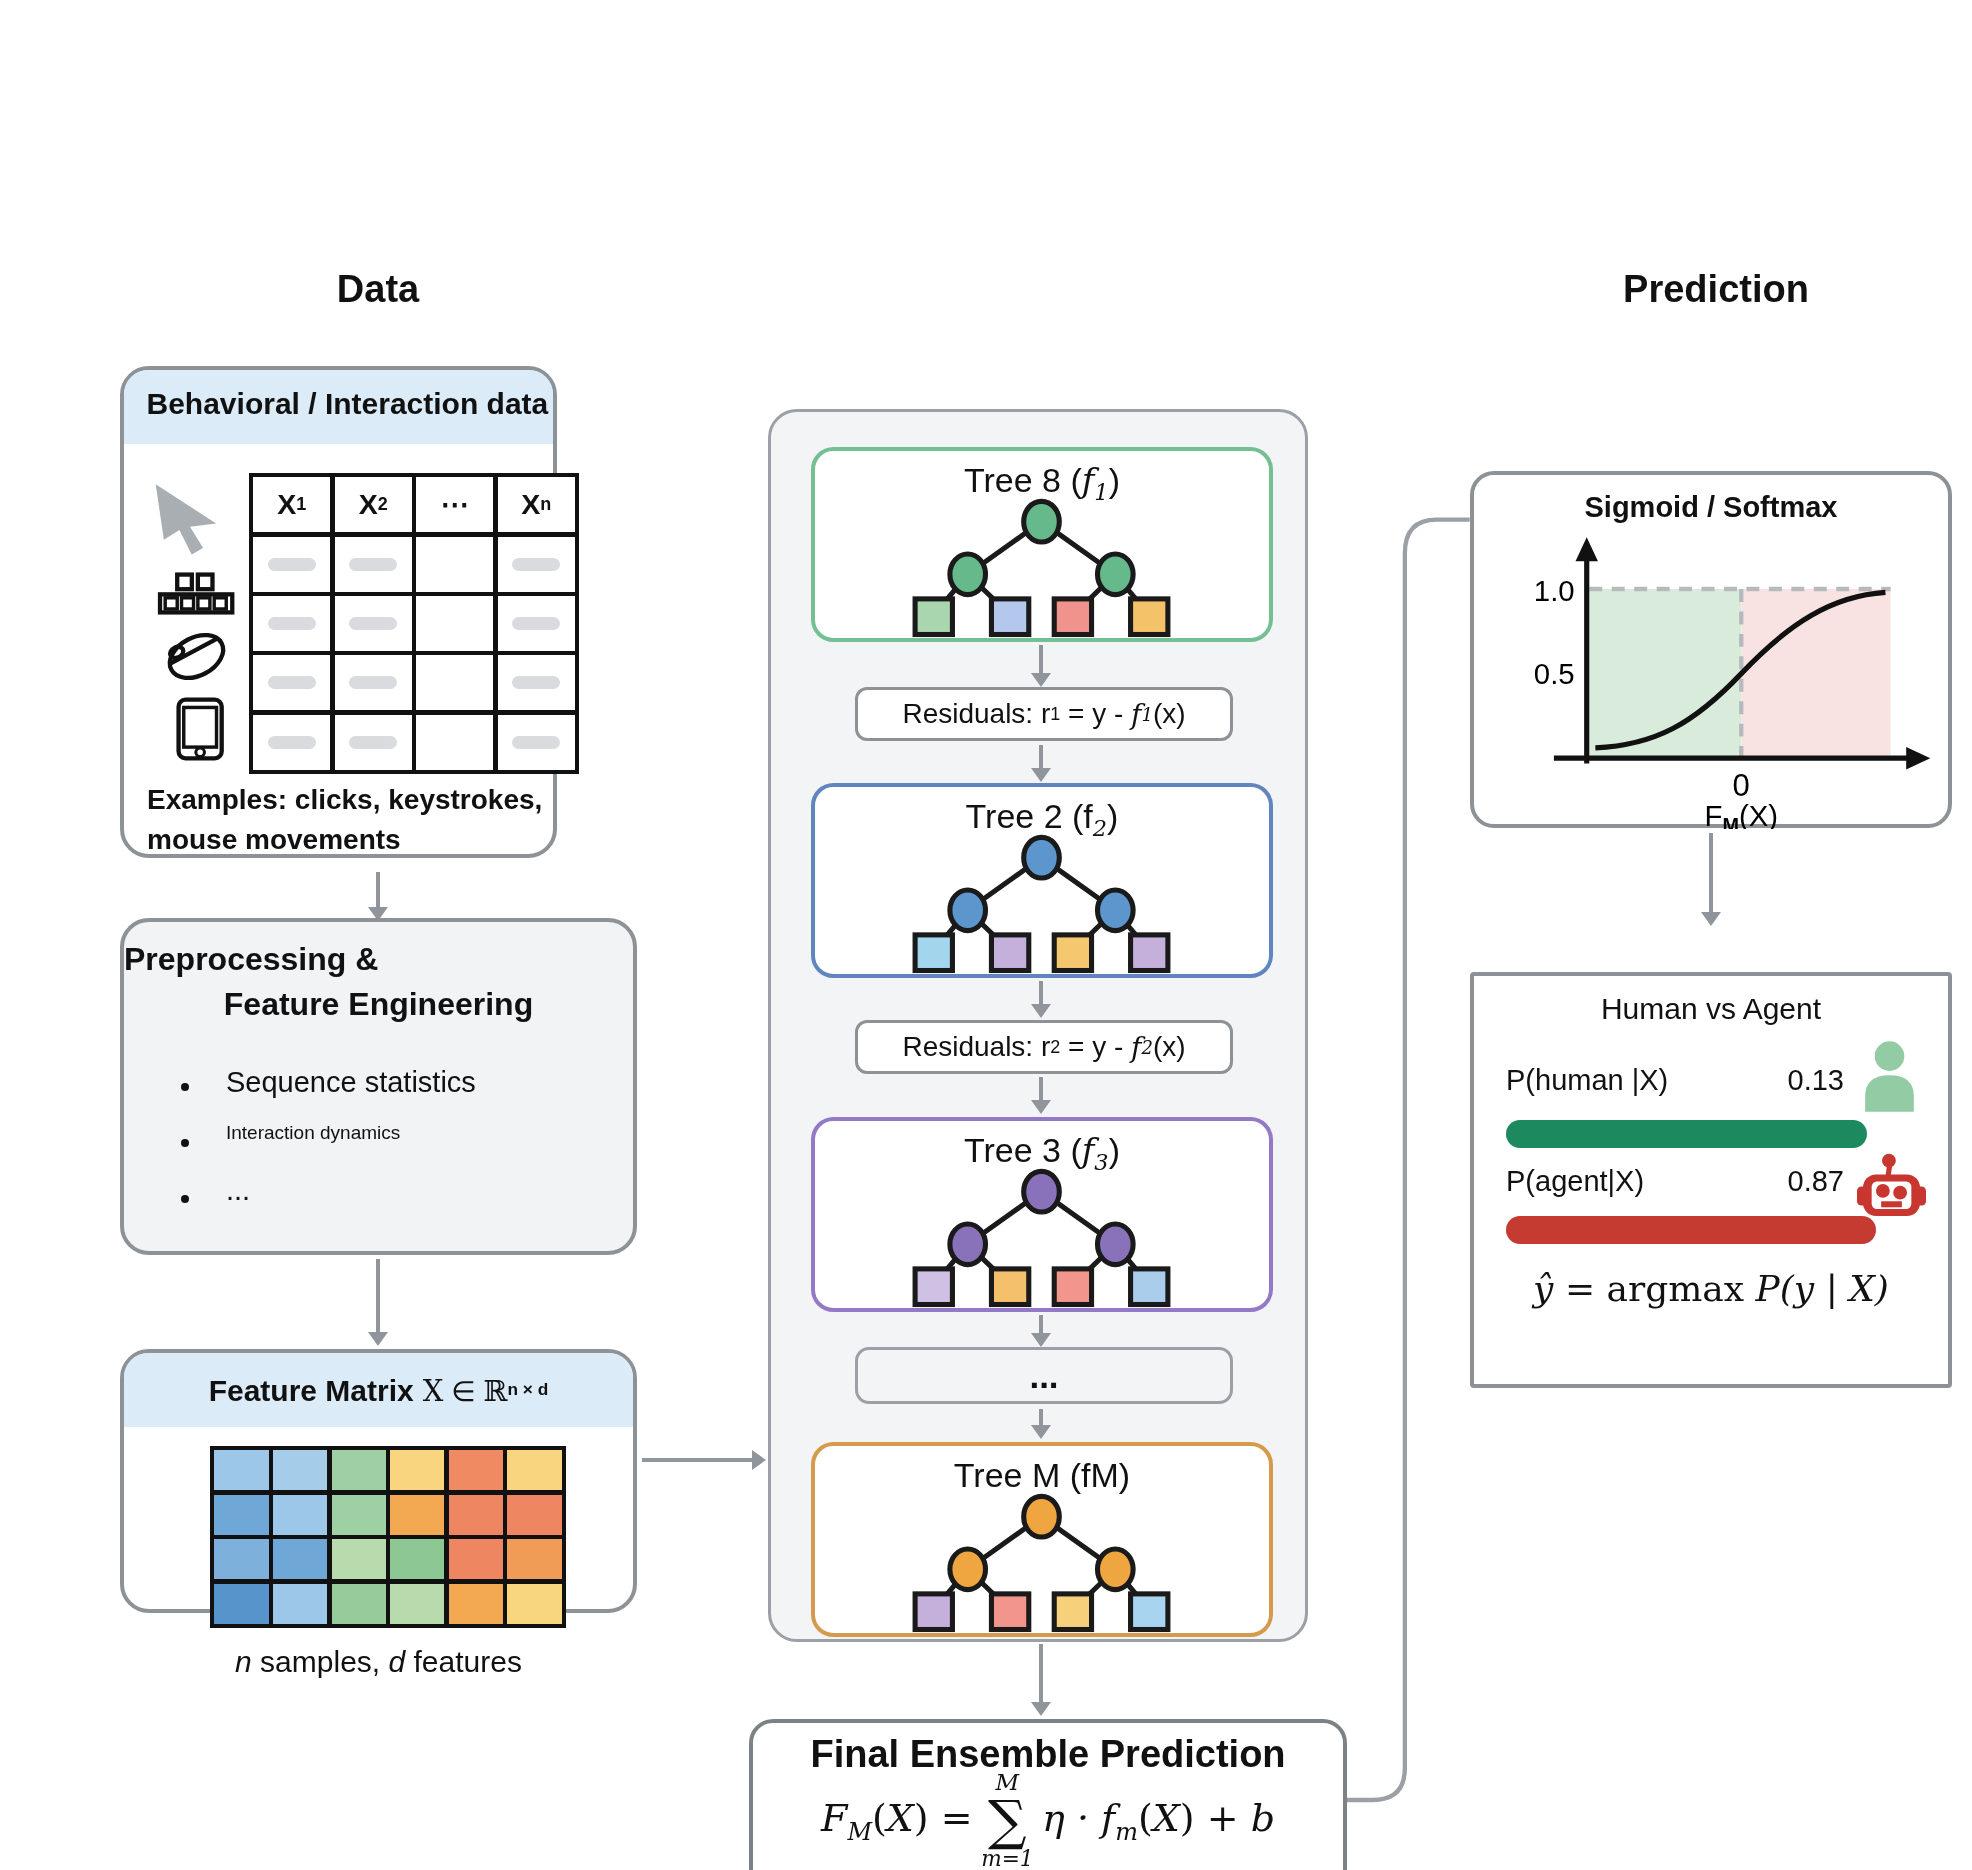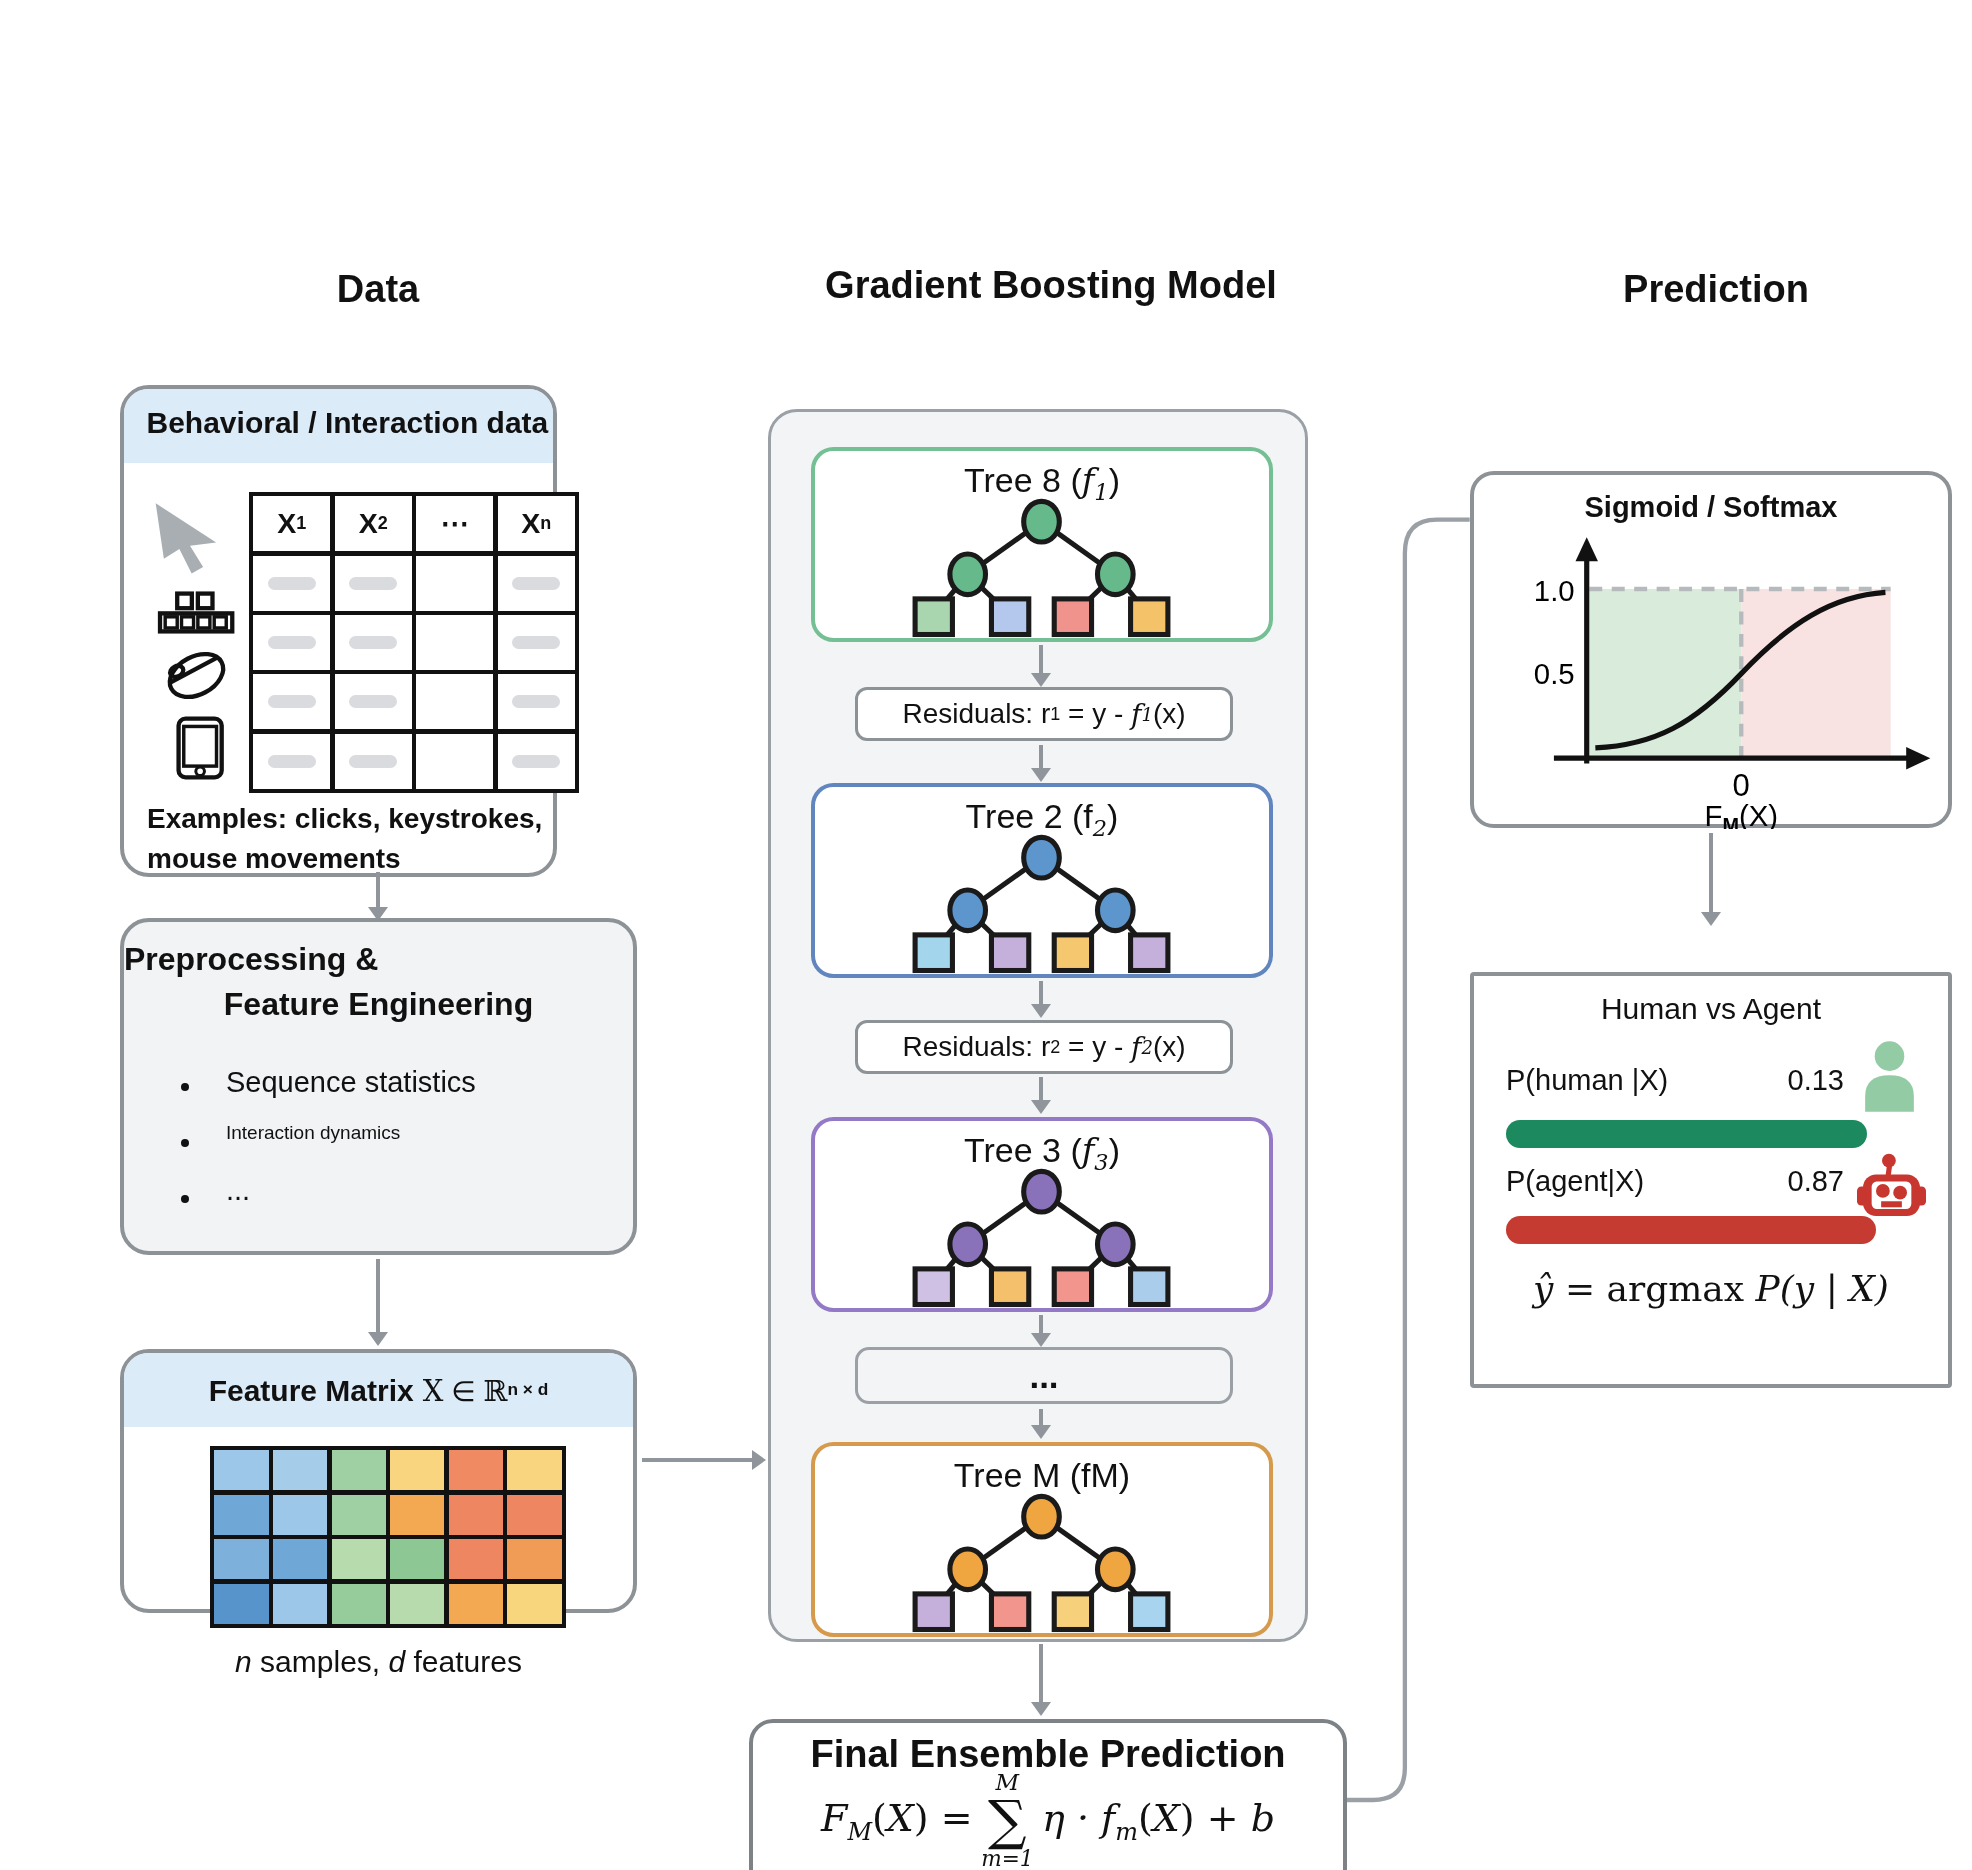--- a/index.html
+++ b/index.html
@@ -71,7 +71,6 @@
   </svg>
 
   <div class="col-header" style="left:378px;top:268px">Data</div>
-  <div class="col-header" style="left:1051px;top:264px">Gradient Boosting Model</div>
   <div class="col-header" style="left:1716px;top:268px">Prediction</div>
 
   <div class="box" style="left:120px;top:385px;width:437px;height:492px">

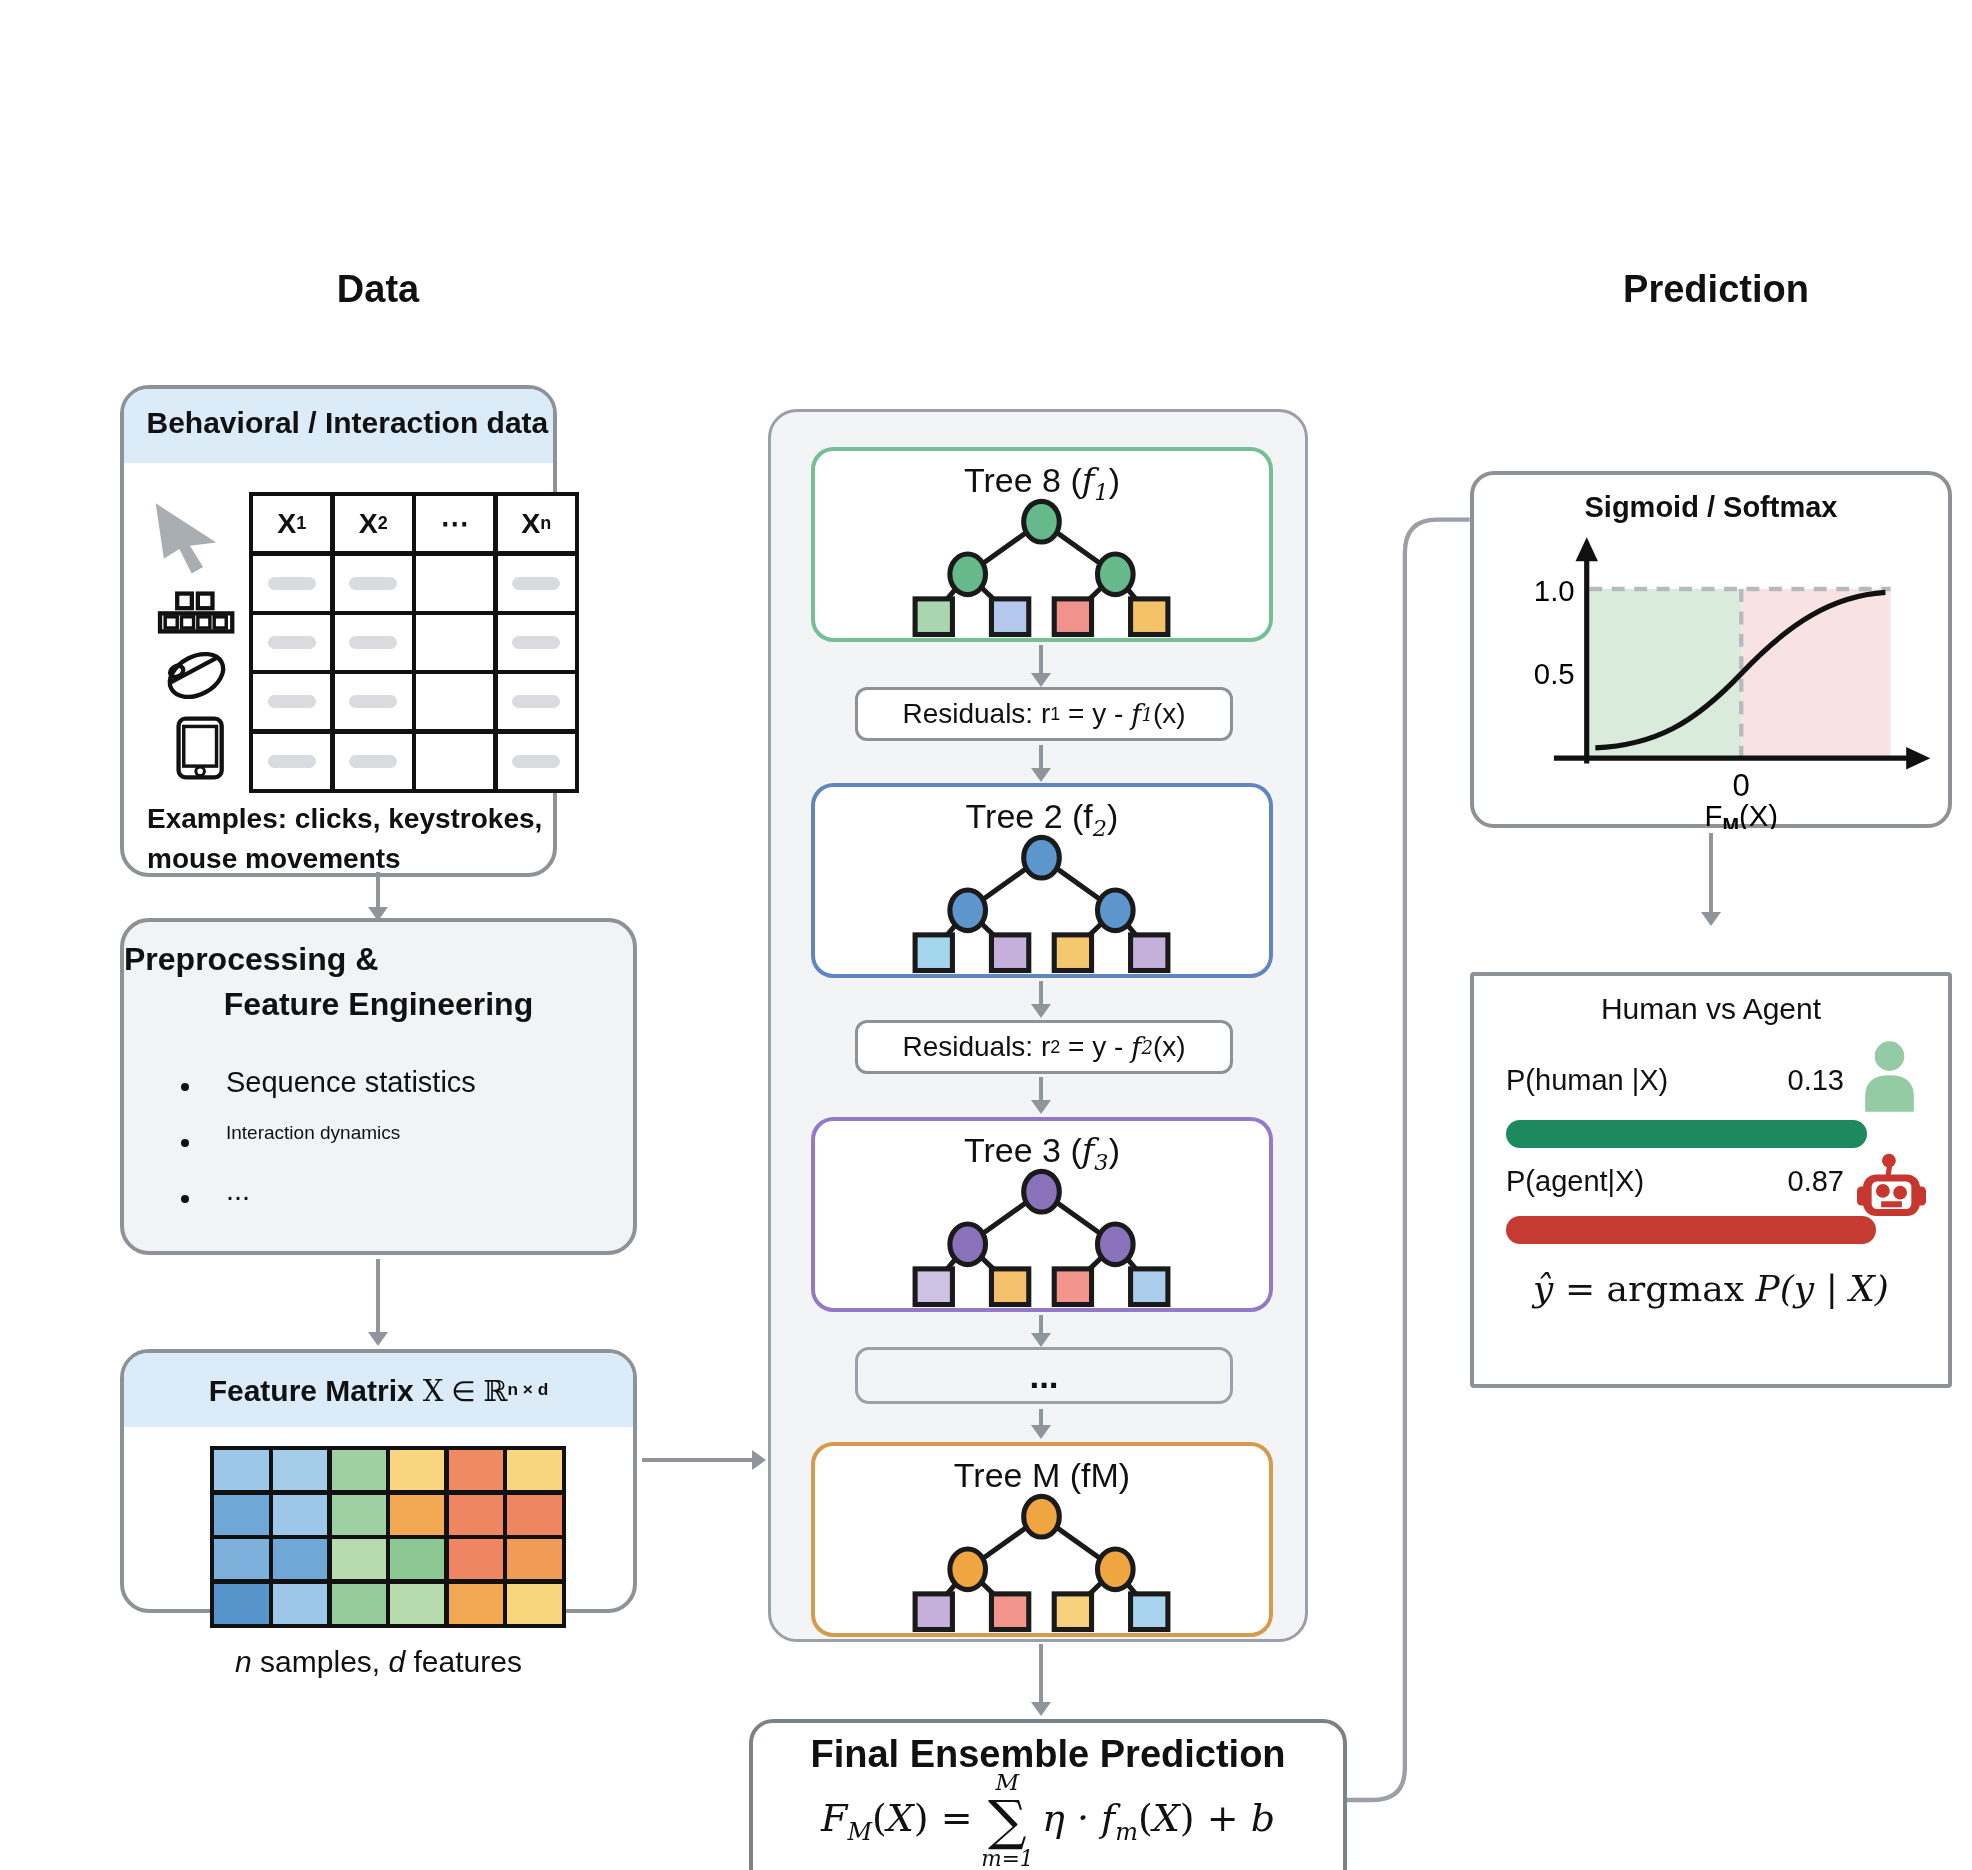--- a/index.html
+++ b/index.html
@@ -73,7 +73,7 @@
   <div class="col-header" style="left:378px;top:268px">Data</div>
   <div class="col-header" style="left:1716px;top:268px">Prediction</div>
 
-  <div class="box" style="left:120px;top:385px;width:437px;height:492px">
+  <div class="box" style="left:120px;top:366px;width:437px;height:492px">
     <div class="blue-head" style="height: 74px; background: rgb(220, 235, 248);"></div>
     <div class="abs" style="left:22.5px;top:17.3px;font-size:30px;font-weight:bold">Behavioral / Interaction data</div>
 

